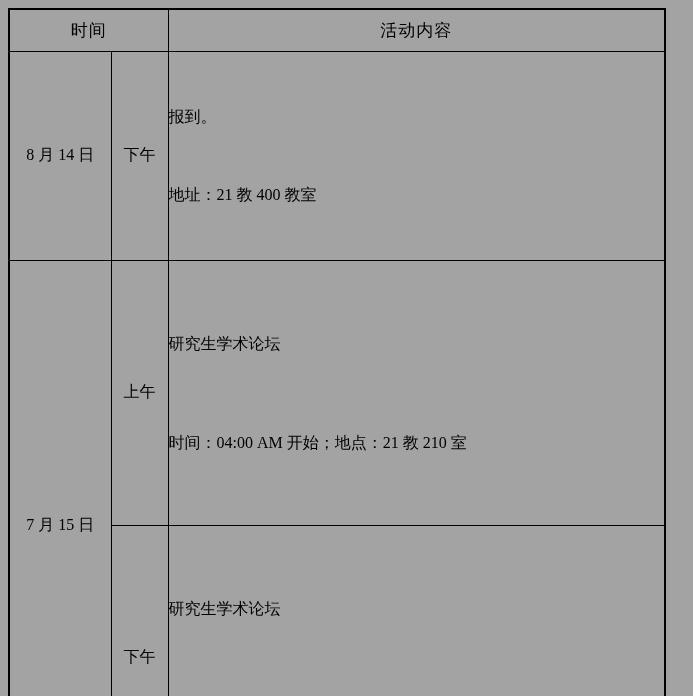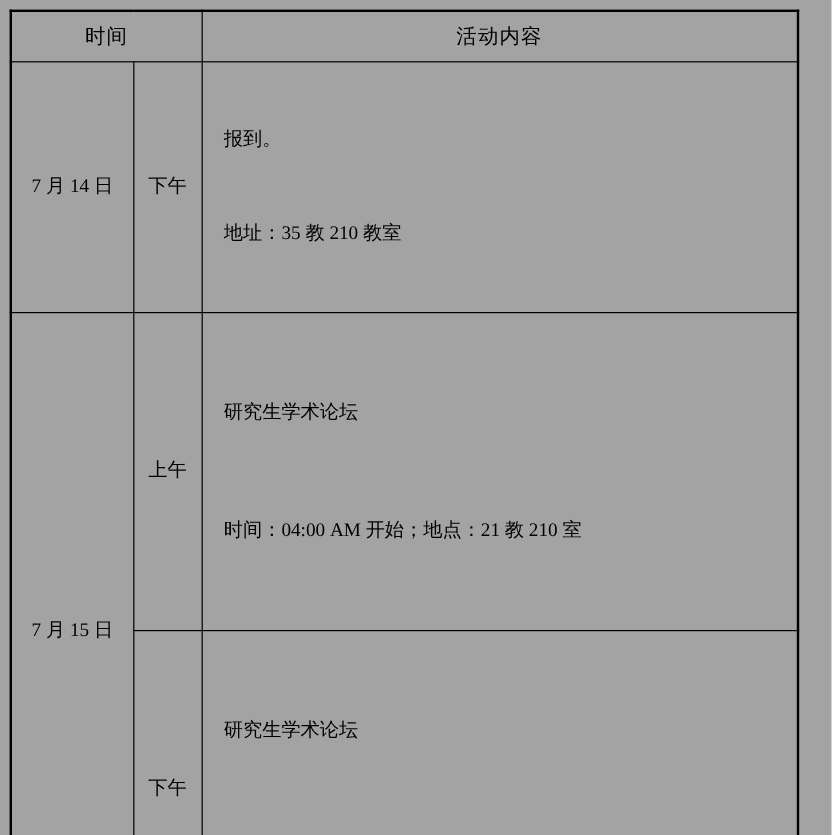--- a/index.html
+++ b/index.html
@@ -54,7 +54,7 @@
     white-space: pre-wrap;
   }
   td.content.lh26 { line-height: 26px; }
-  .line { white-space: pre-wrap; padding-left: 18px; }
+  .line { white-space: pre-wrap; }
 </style>
 </head>
 <body>

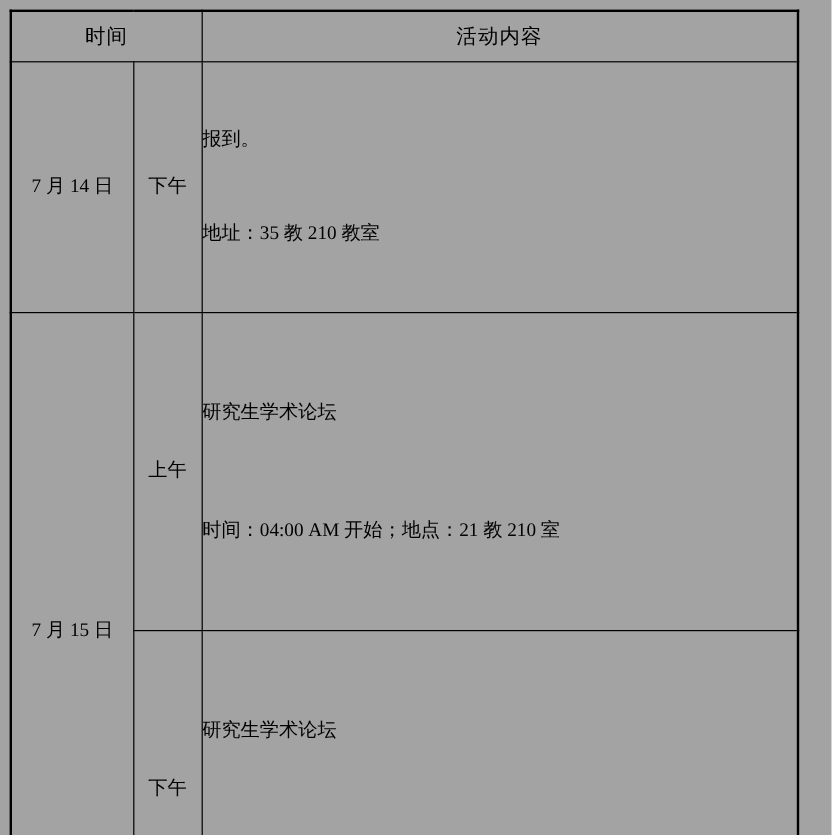--- a/index.html
+++ b/index.html
@@ -74,7 +74,7 @@
     </tr>
 
     <tr style="height:54px">
-      <td class="date">7 月 14 日</td>
+      <td class="date">8 月 14 日</td>
       <td class="period">下午</td>
       <td class="content lh26">
         <div class="line">报到。</div>

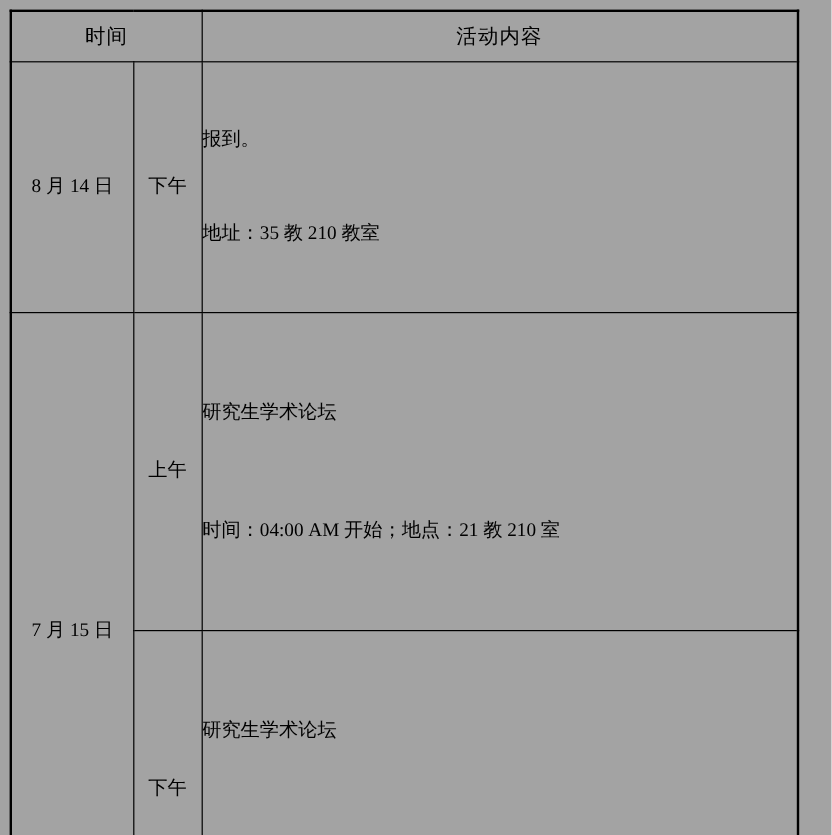--- a/index.html
+++ b/index.html
@@ -78,7 +78,7 @@
       <td class="period">下午</td>
       <td class="content lh26">
         <div class="line">报到。</div>
-        <div class="line">地址：35 教 210 教室</div>
+        <div class="line">地址：21 教 400 教室</div>
       </td>
     </tr>
 

